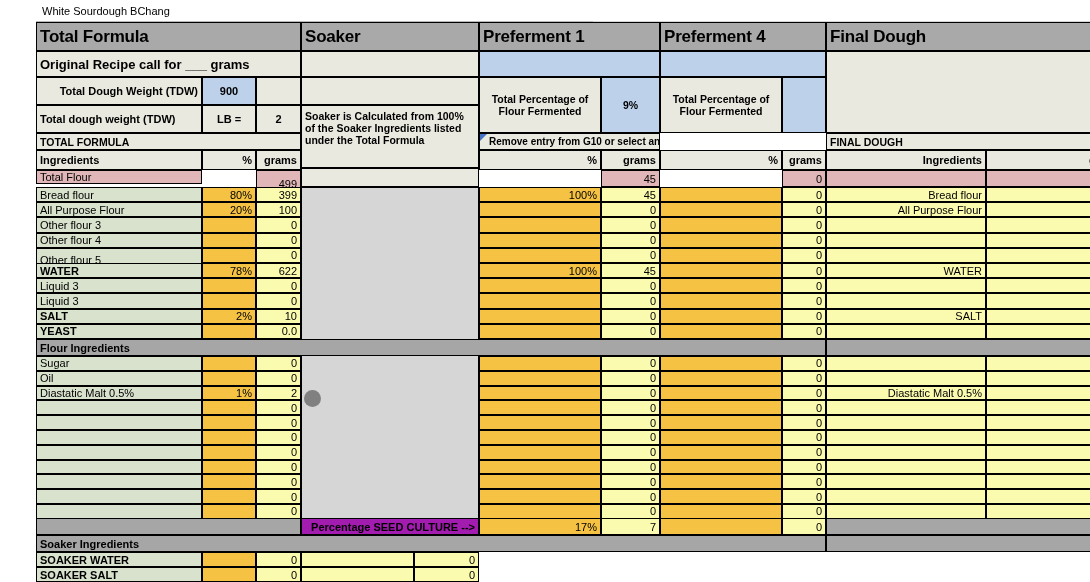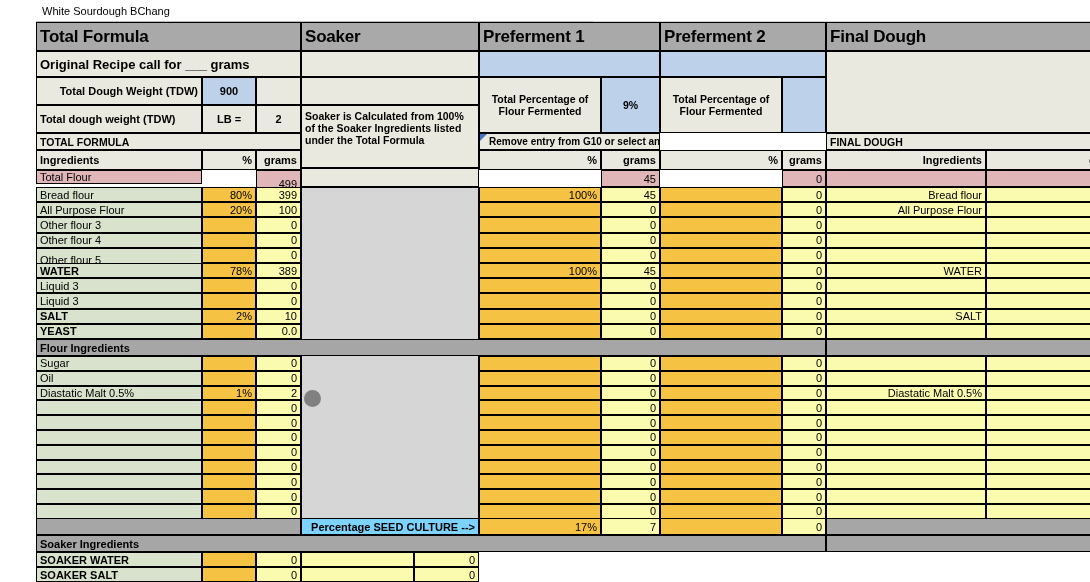--- a/index.html
+++ b/index.html
@@ -66,7 +66,7 @@
     <span>Preferment 1</span>
   </div>
   <div class="cell gray-hdr big ml box" style="left:624px;top:22px;width:166px;height:29px;">
-    <span>Preferment 2</span>
+    <span>Preferment 4</span>
   </div>
   <div class="cell gray-hdr big ml box" style="left:790px;top:22px;width:300px;height:29px;">
     <span>Final Dough</span>

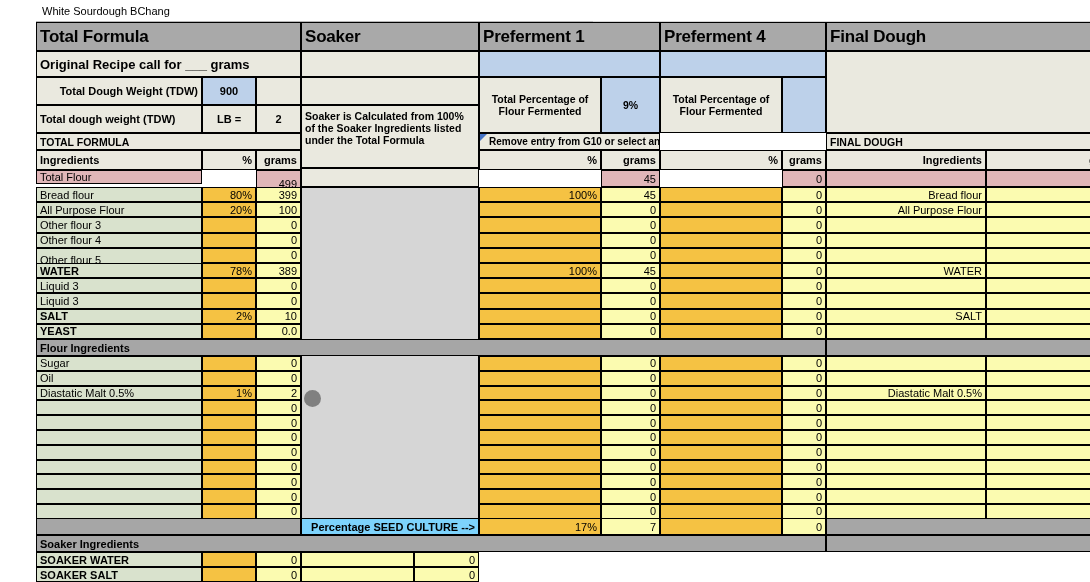--- a/index.html
+++ b/index.html
@@ -309,7 +309,7 @@
         <span>78%</span>
       </div>
       <div class="cell box yellow mr" style="left: 220px; top: 263px; width: 45px; height: 15.2px;">
-        <span>389</span>
+        <span>622</span>
       </div>
       <div class="cell box orange mr" style="left: 443px; top: 263px; width: 122px; height: 15.2px;">
         <span>100%</span>

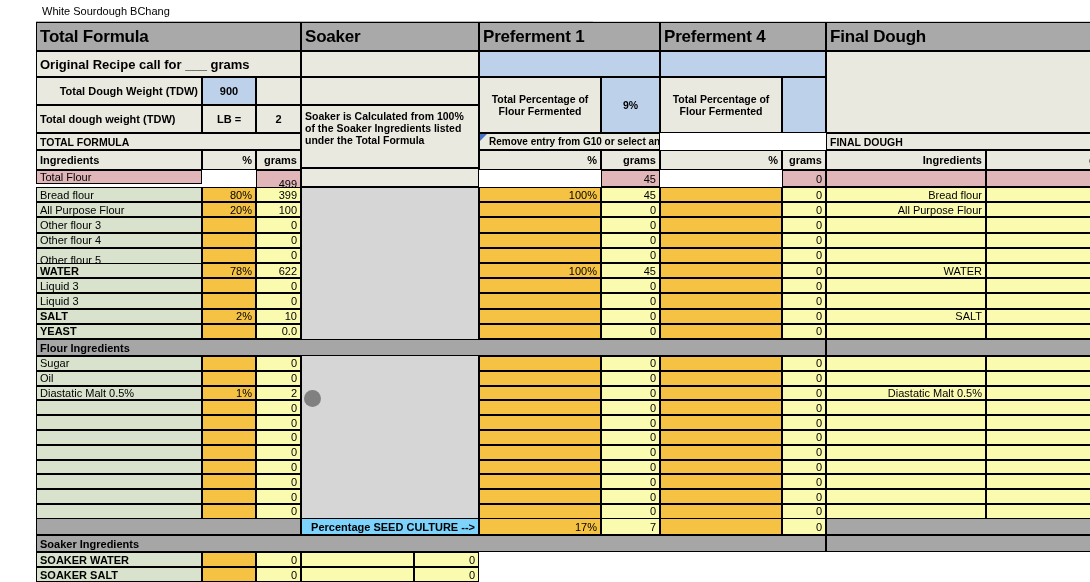--- a/index.html
+++ b/index.html
@@ -27,7 +27,7 @@
   .orange{background:#f5c243;}
   .yellow{background:#fbfbb0;}
   .gray-block{background:#d6d6d6;}
-  .seedlbl{background:#7dd3fc;}
+  .seedlbl{background:#a21caf;}
   .box{border:1.6px solid #000;}
 
   .bold{font-weight:bold;}

